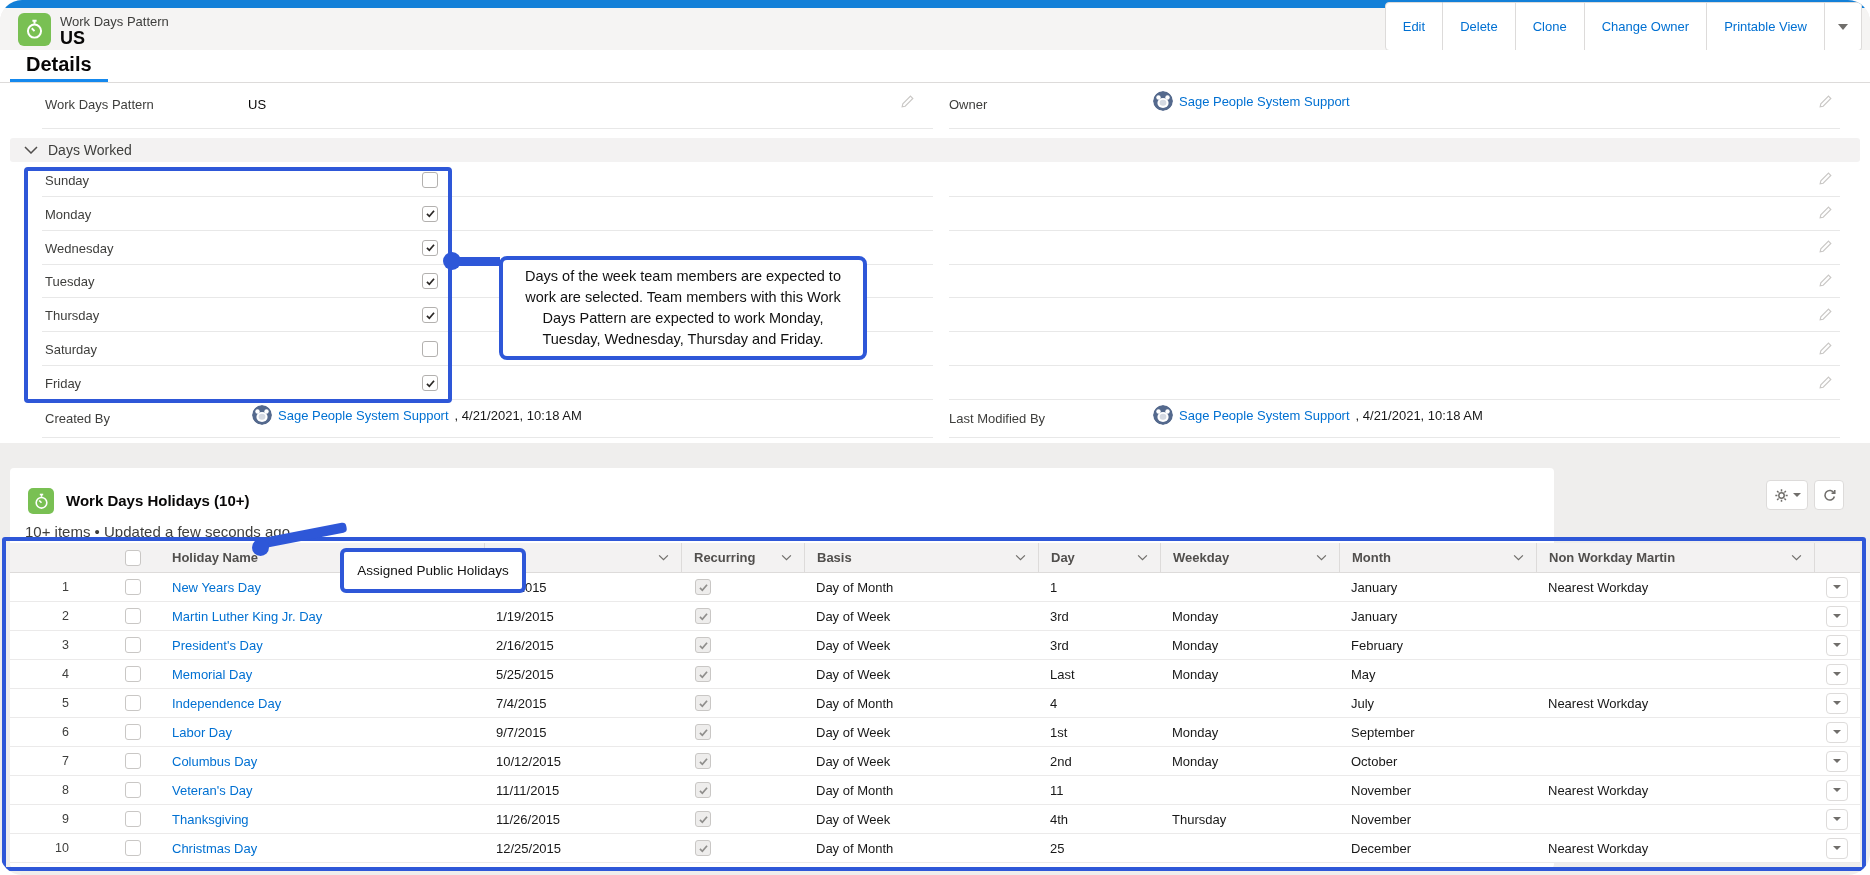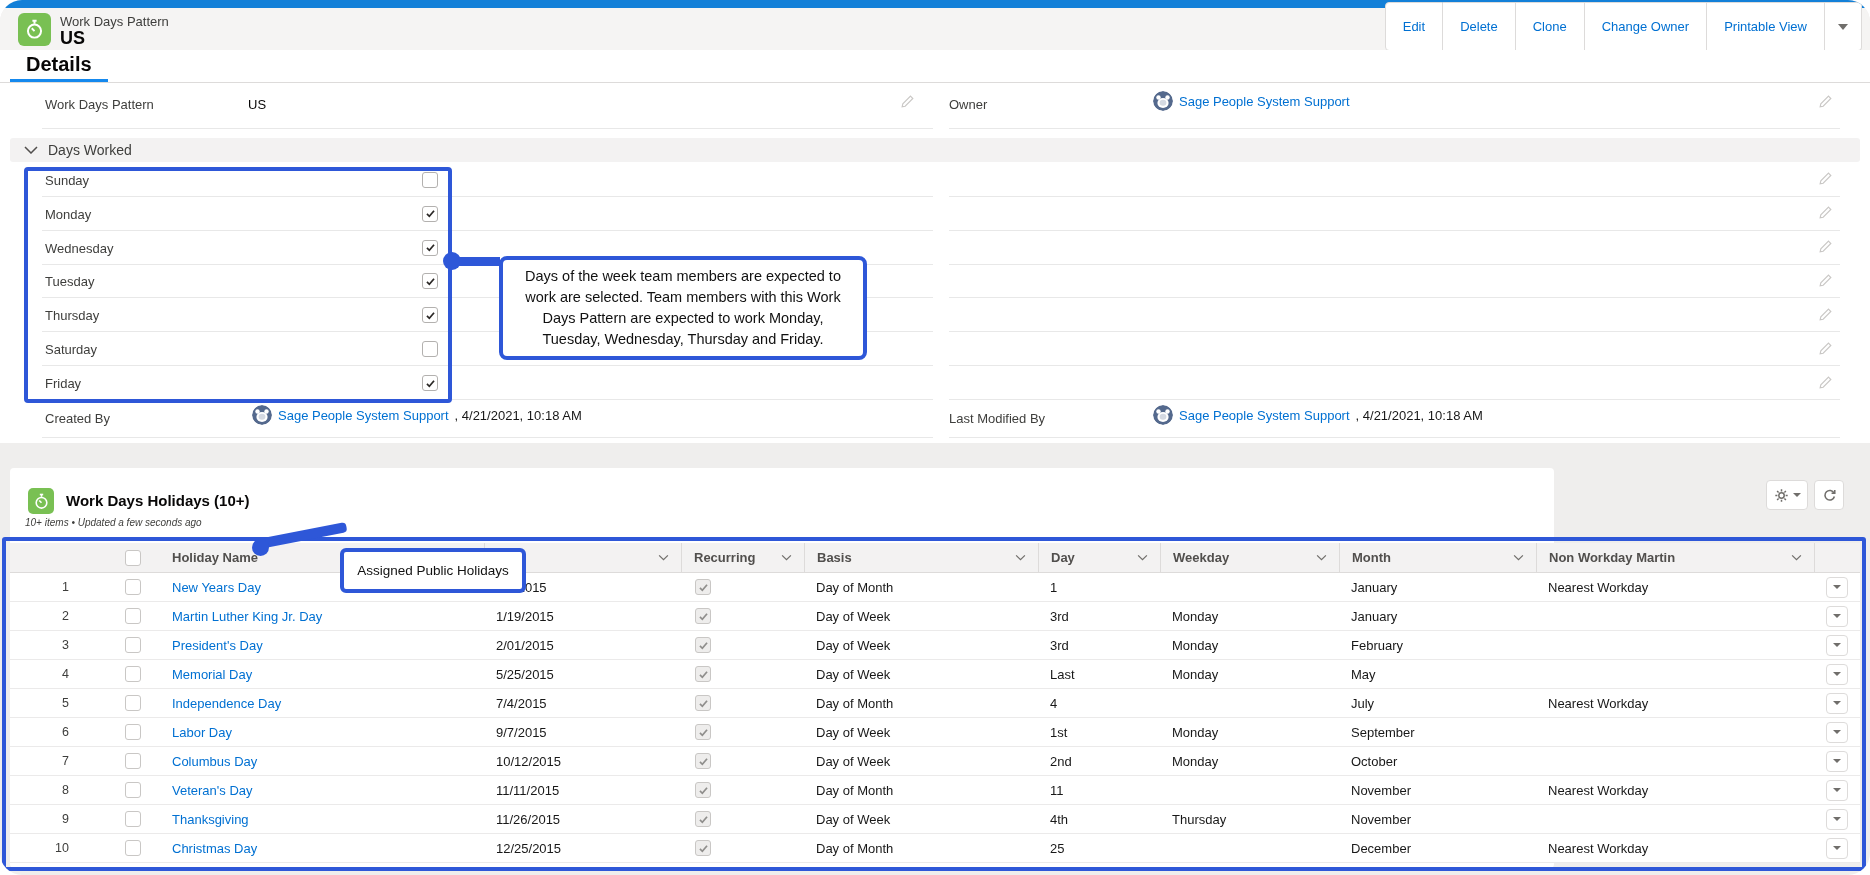--- a/index.html
+++ b/index.html
@@ -66,7 +66,7 @@
   .rel-icon{position:absolute;left:18px;top:20px;width:26px;height:26px;border-radius:5px;background:#79c053;
             display:flex;align-items:center;justify-content:center;}
   .rel-title{position:absolute;left:56px;top:24px;font-size:15px;font-weight:bold;color:#080707;}
-  .rel-meta{position:absolute;left:15px;top:49px;font-size:10px;color:var(--label);font-style:italic;}
+  .rel-meta{position:absolute;left:15px;top:55px;font-size:15px;color:var(--label);}
   .icon-btn{position:absolute;top:12px;height:30px;background:#fff;border:1px solid var(--border);
             border-radius:4px;display:flex;align-items:center;justify-content:center;gap:4px;cursor:pointer;}
   .gear-btn{left:1756px;width:42px;}

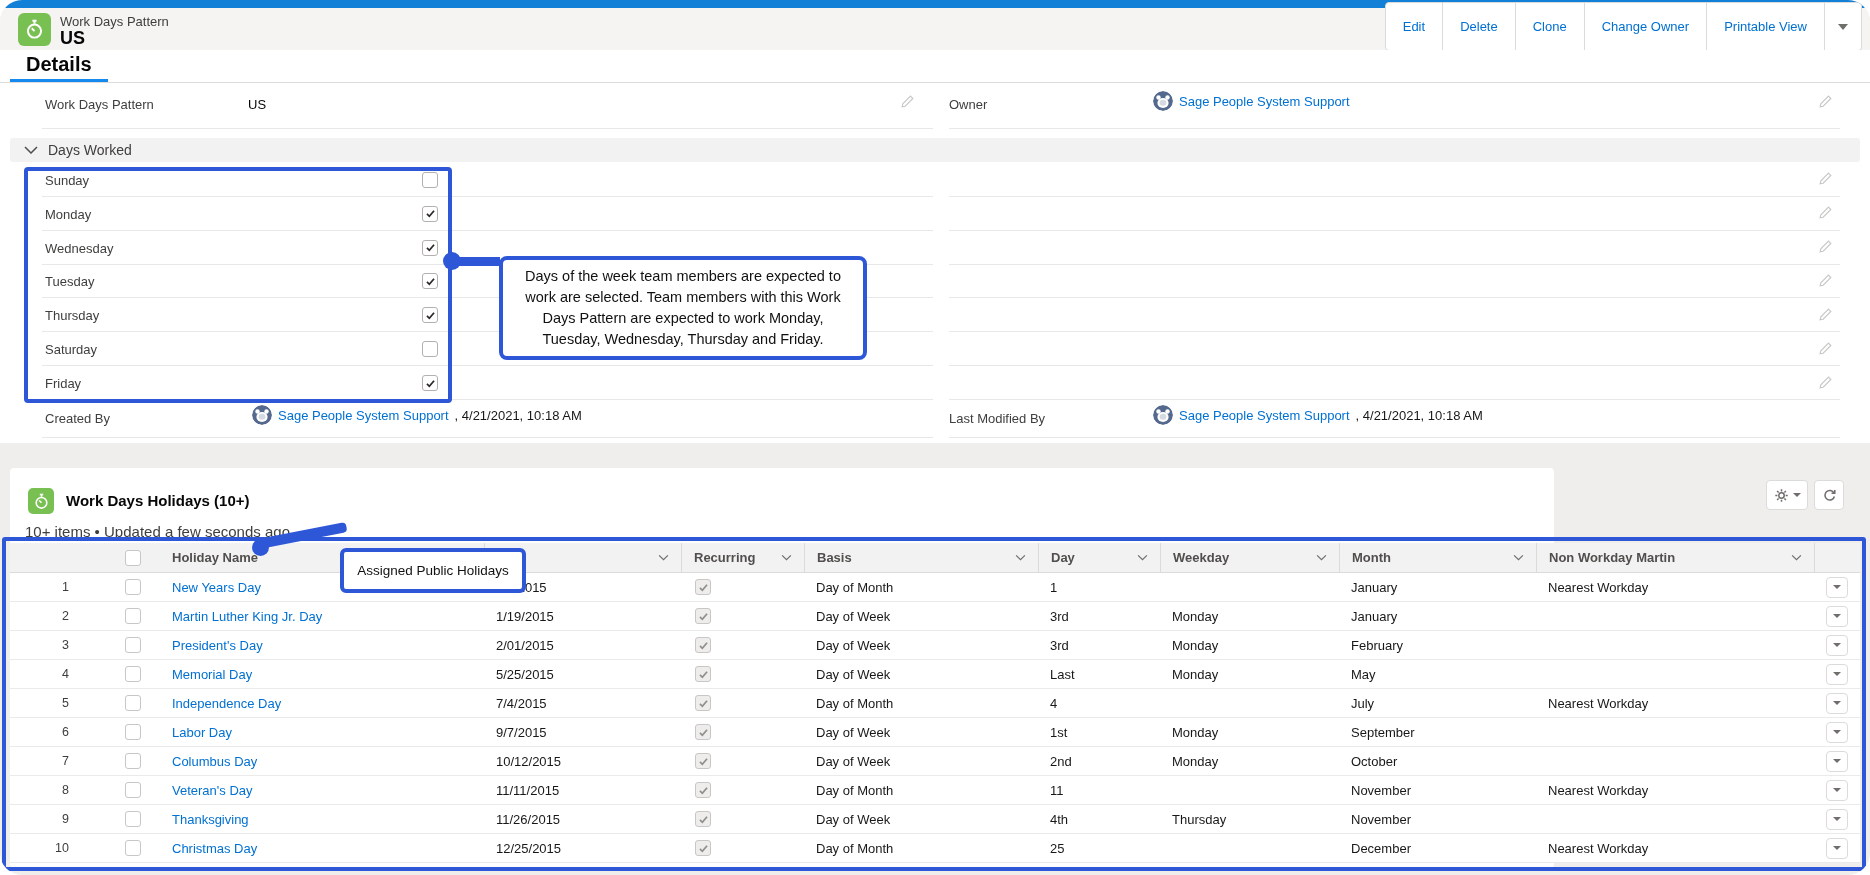--- a/index.html
+++ b/index.html
@@ -554,7 +554,7 @@
   </div>
 
   <div class="cell td">
-    <span>2/01/2015</span>
+    <span>2/16/2015</span>
   </div>
 
   <div class="cell td reccell">

